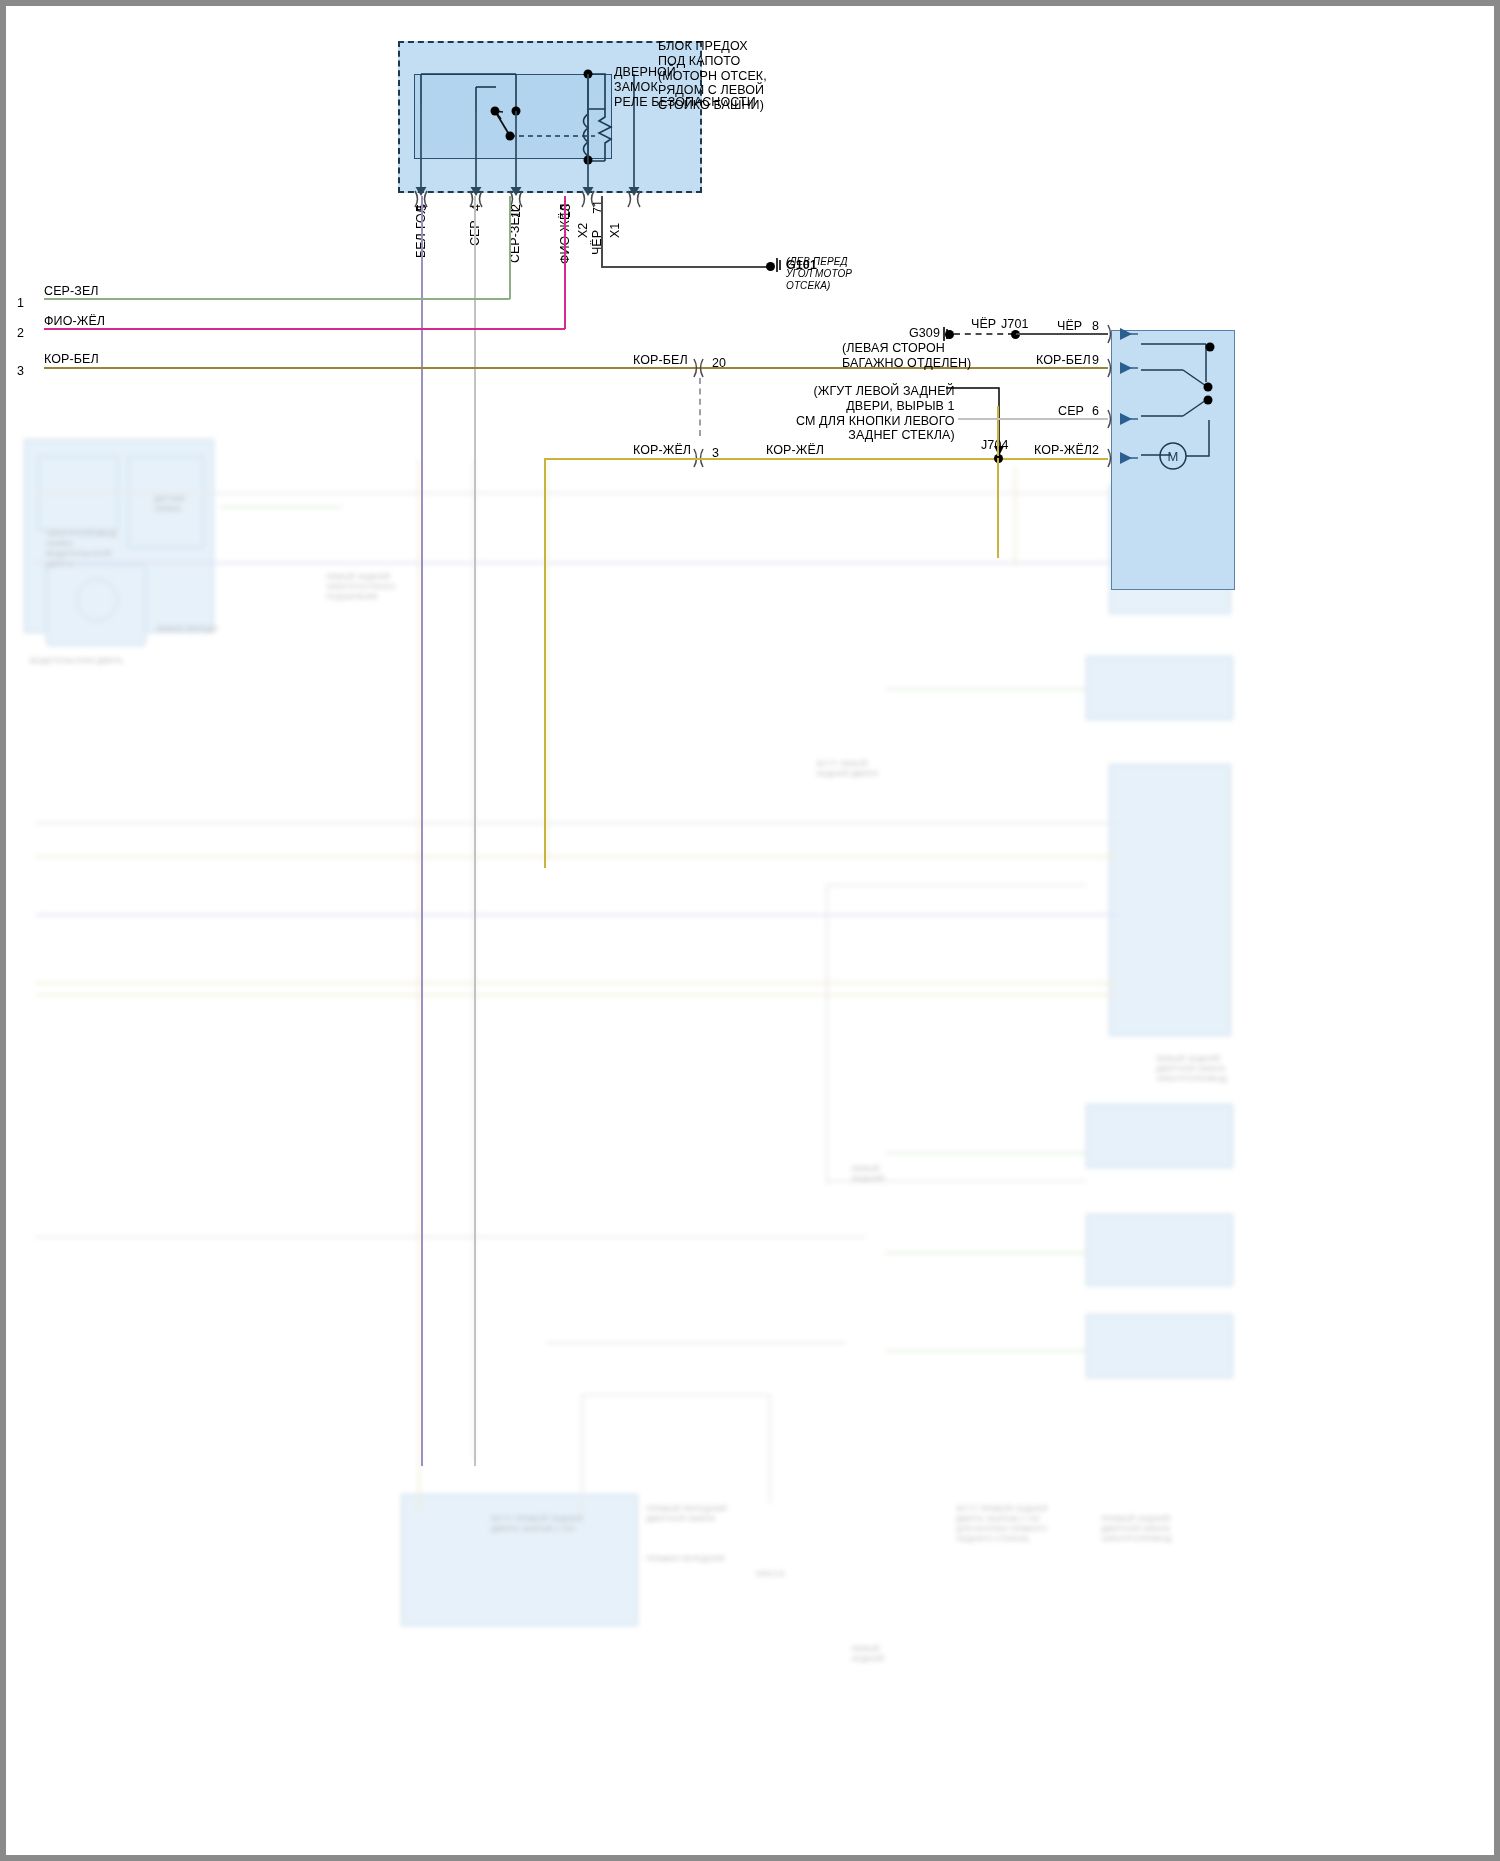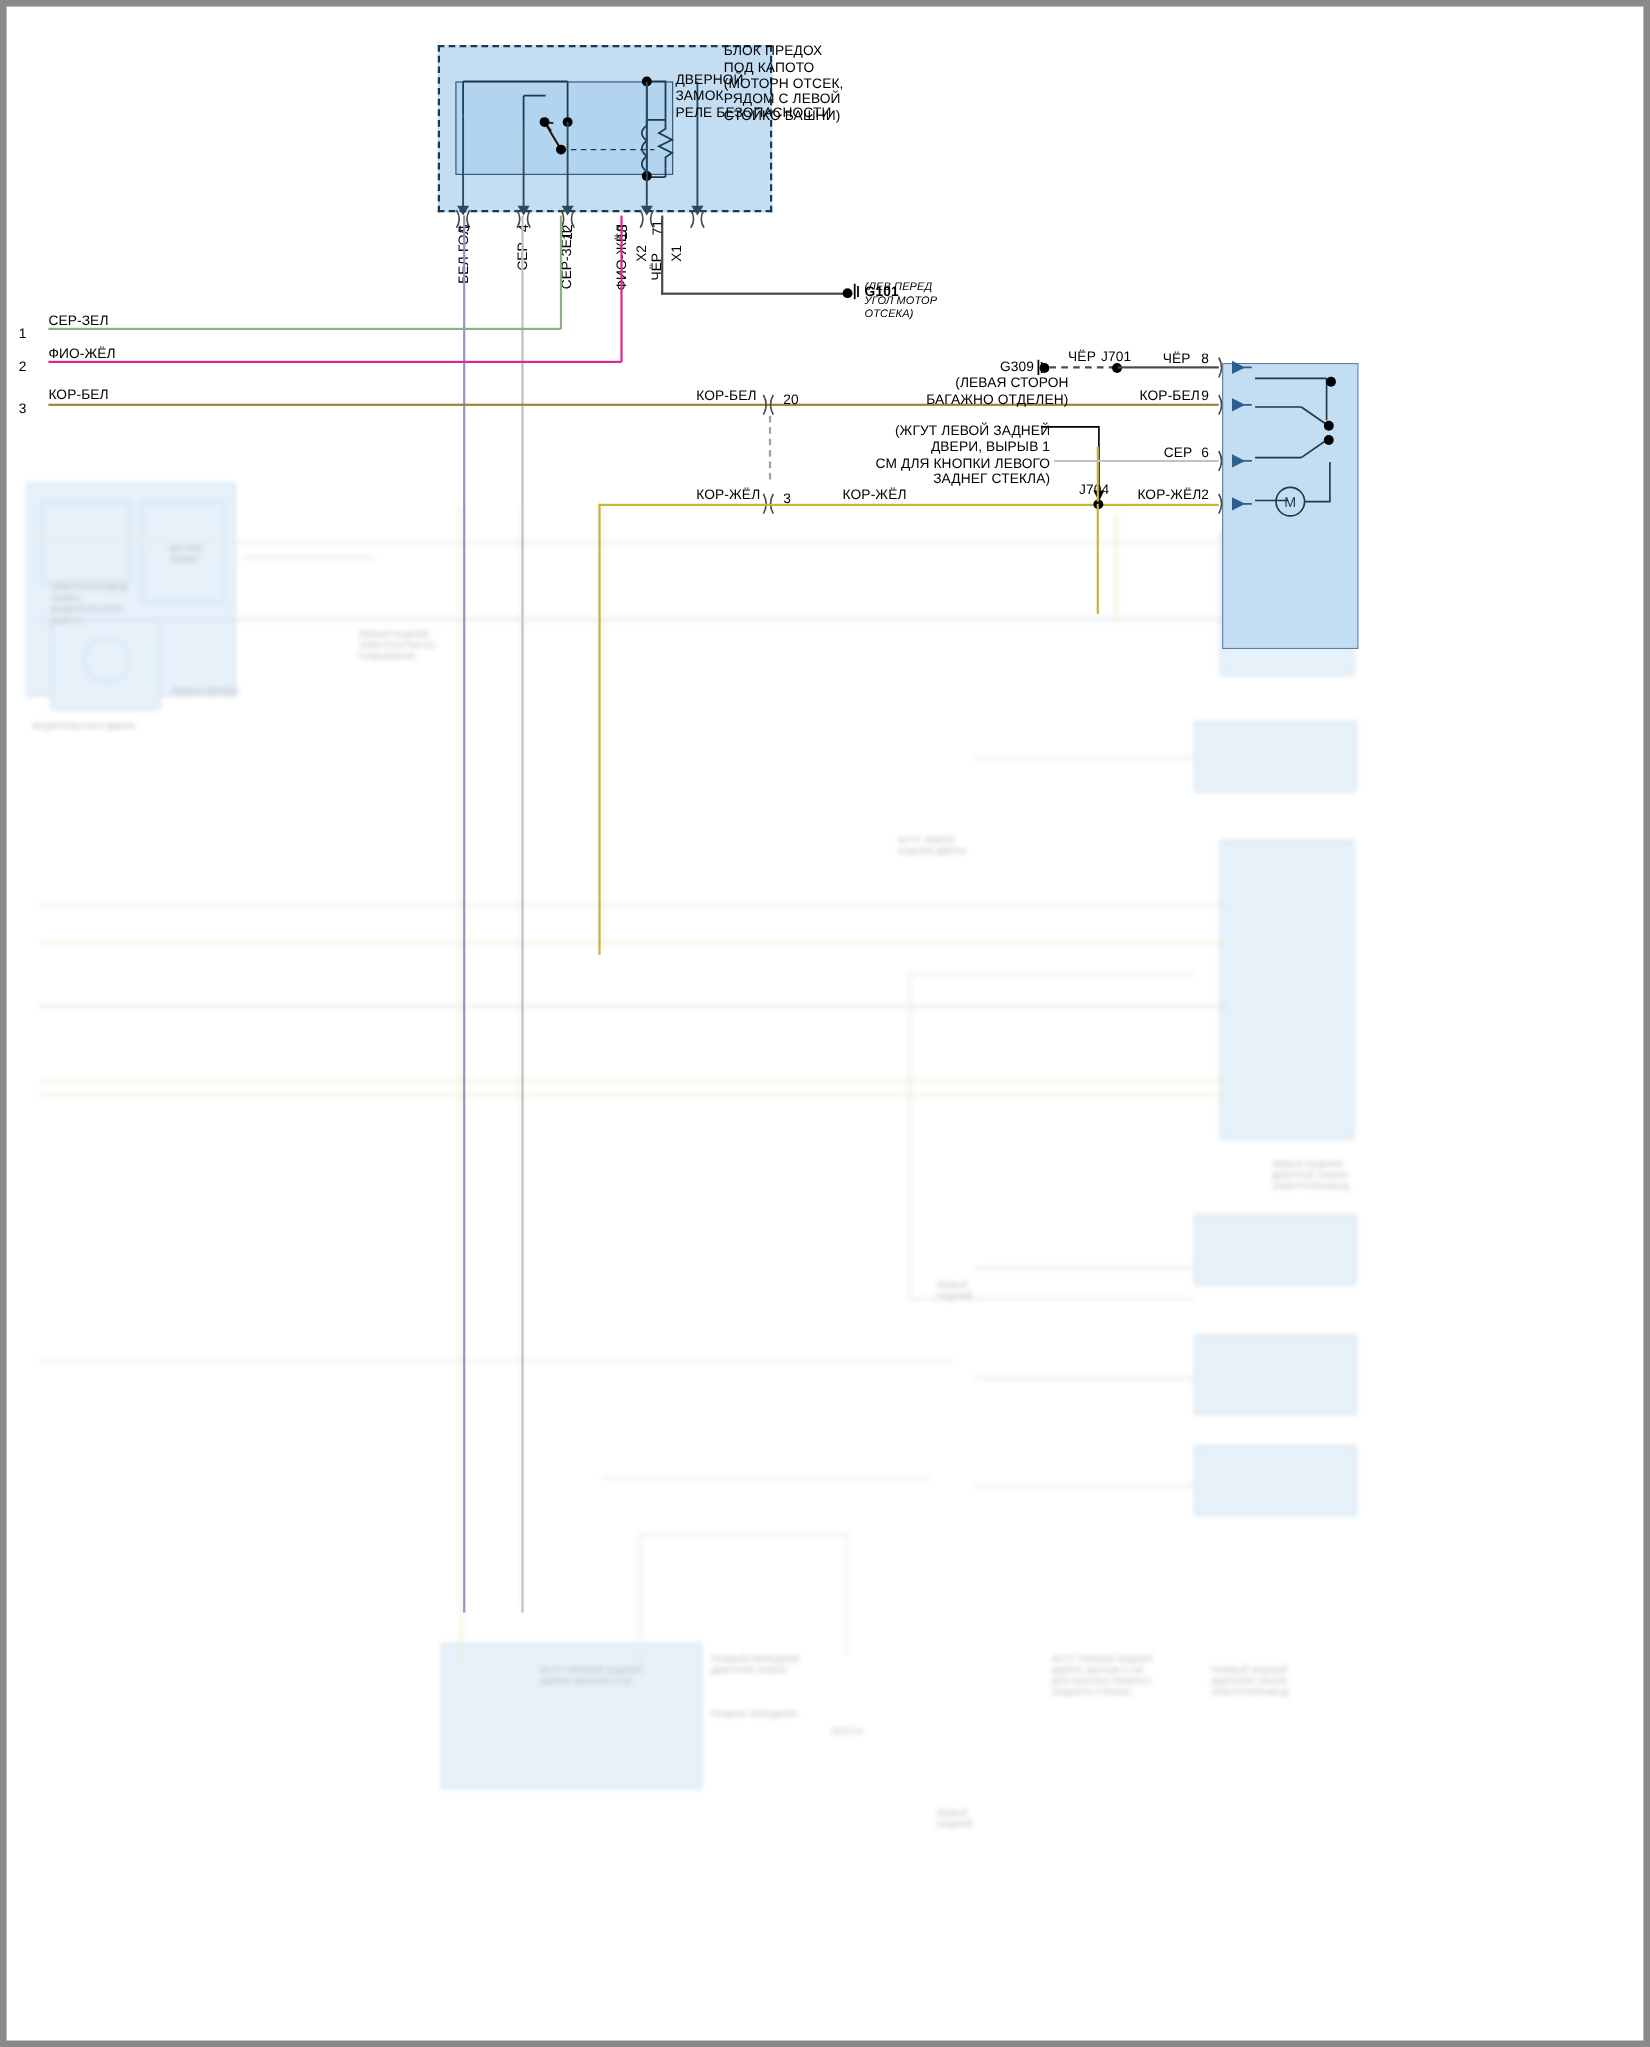--- a/index.html
+++ b/index.html
@@ -262,7 +262,7 @@
   <div class="abs txt" style="left:995px;top:311px;font-size:12.5px;">J701</div>
   <div class="dot" style="left:1005px;top:324px;"></div>
   <div class="wire h" style="left:1010px;top:327px;width:92px;background:#4a4a4a;height:2.4px;"></div>
-  <div class="abs txt" style="left:836px;top:335px;font-size:12.5px;text-align:right;">(ЛЕВАЯ СТОРОН
+  <div class="abs txt" style="left:836px;top:335px;font-size:12.5px;">(ЛЕВАЯ СТОРОН
 БАГАЖНО ОТДЕЛЕН)</div>
 
   <div class="abs txt" style="left:790px;top:378px;font-size:12.5px;text-align:right;">(ЖГУТ ЛЕВОЙ ЗАДНЕЙ

